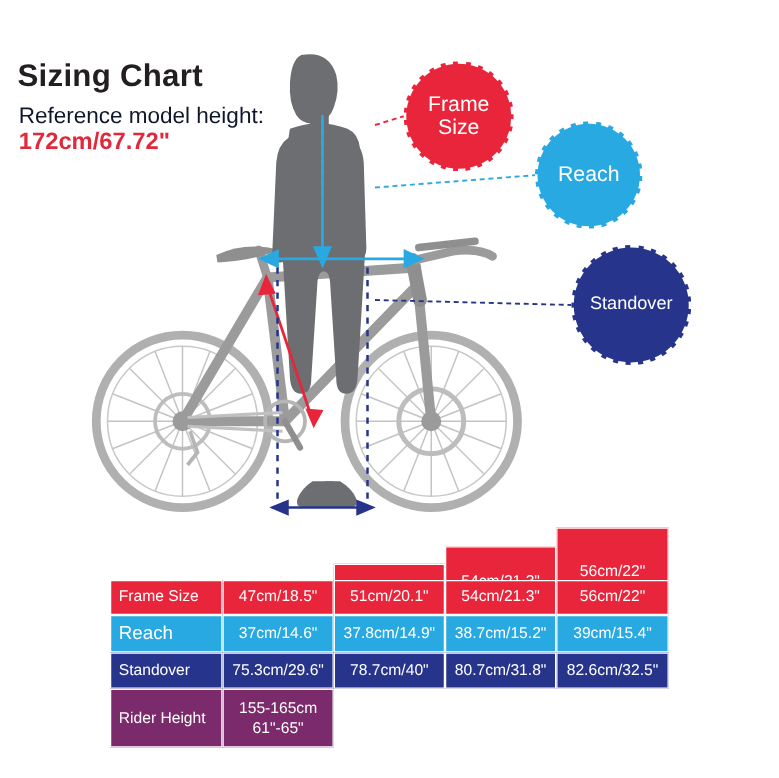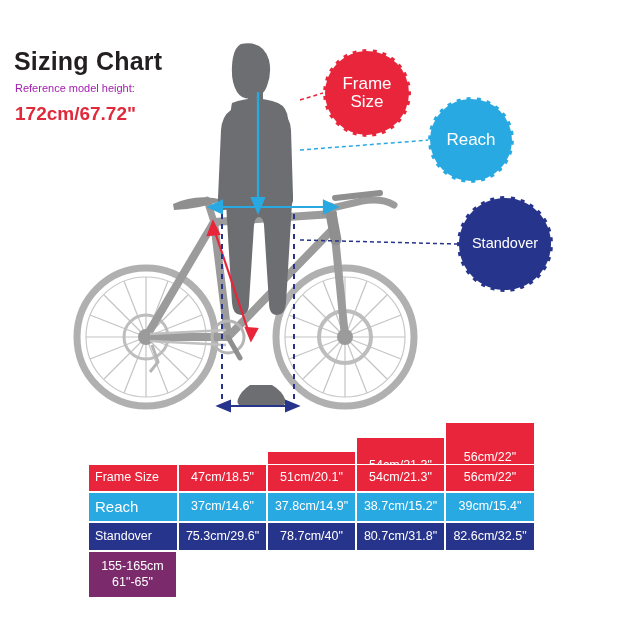--- a/index.html
+++ b/index.html
@@ -30,8 +30,8 @@
     position: absolute;
     left: 15px;
     top: 82px;
-    font-size: 11px;
-    color: #a21caf;
+    font-size: 18px;
+    color: #0f172a;
   }
   .height-value {
     position: absolute;

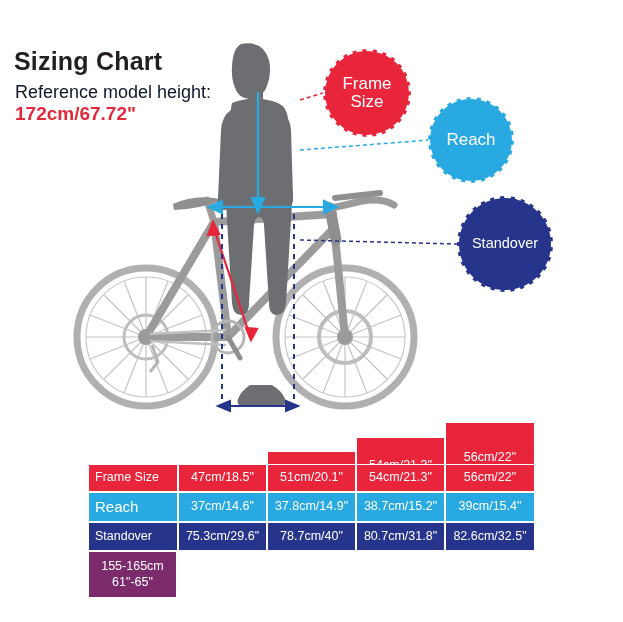--- a/index.html
+++ b/index.html
@@ -324,6 +324,7 @@
     </div>
 
     <div class="row row-rider">
+      <div class="cell label c0">Rider Height</div>
       <div class="cell c1" style="white-space:pre-line">155-165cm
 61"-65"</div>
     </div>

